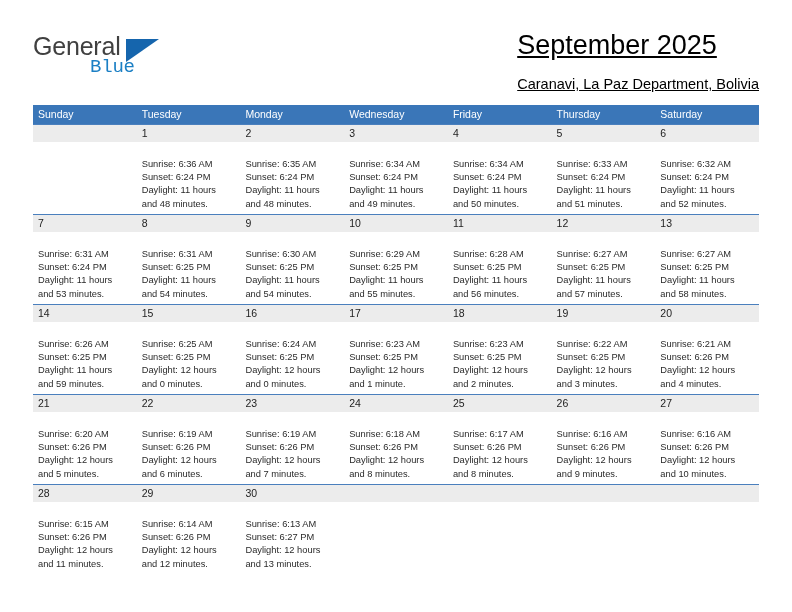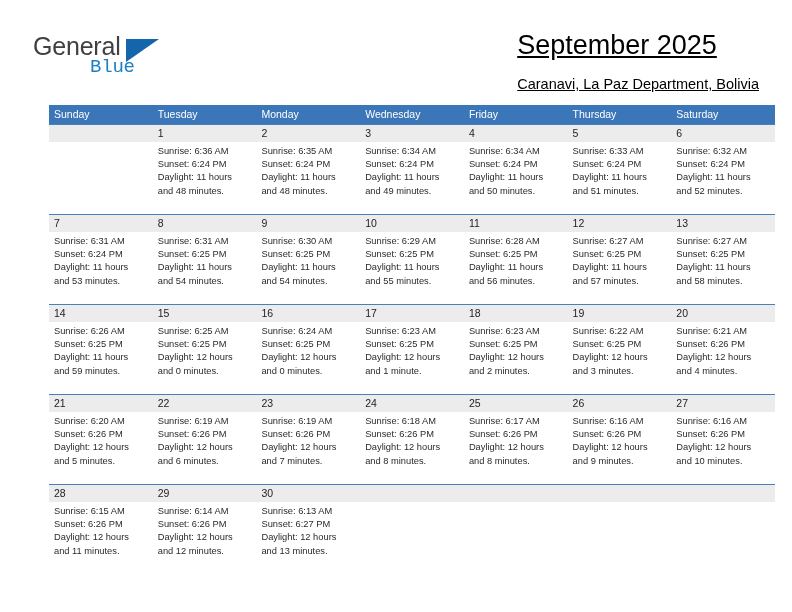--- a/index.html
+++ b/index.html
@@ -91,7 +91,6 @@
     left: 33px;
     top: 105px;
     width: 726px;
-    margin-left: 16px;
   }
   .weekday-row {
     display: flex;

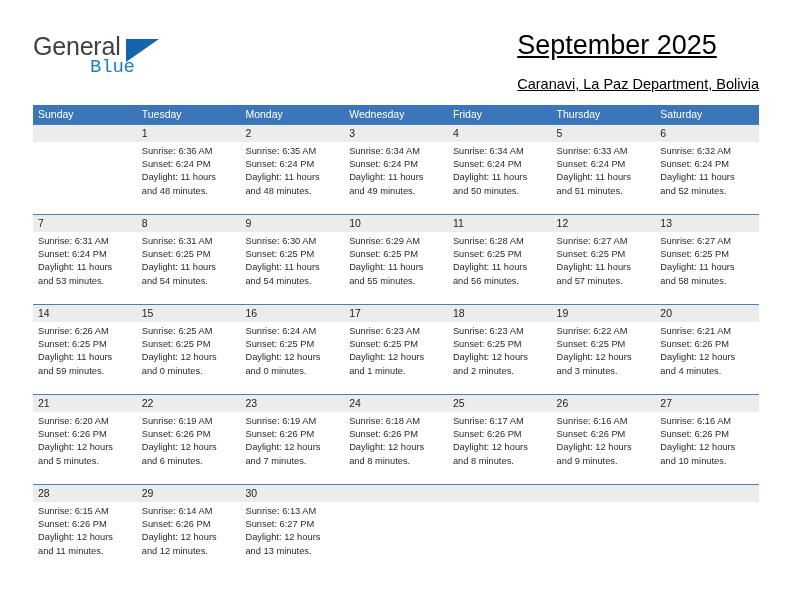--- a/index.html
+++ b/index.html
@@ -139,7 +139,7 @@
   .daycell {
     flex: 1 1 0;
     padding-left: 5px;
-    padding-top: 3px;
+    padding-top: 16px;
     box-sizing: border-box;
     font-size: 9.3px;
     line-height: 13.2px;

